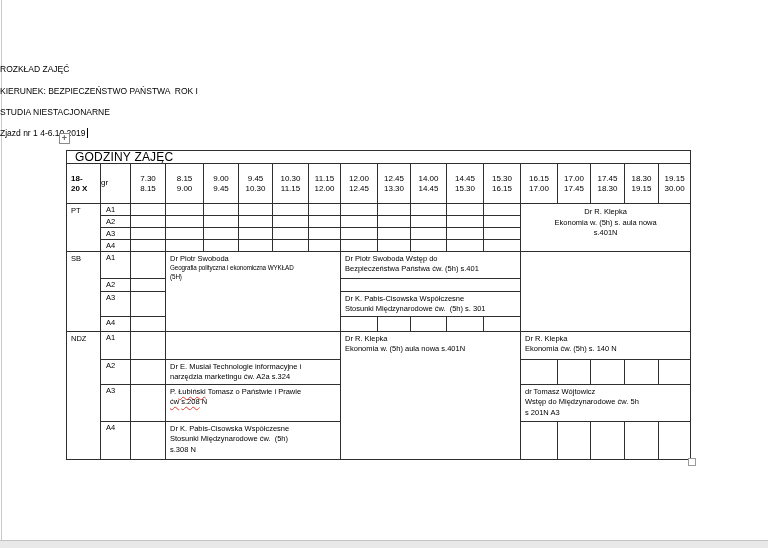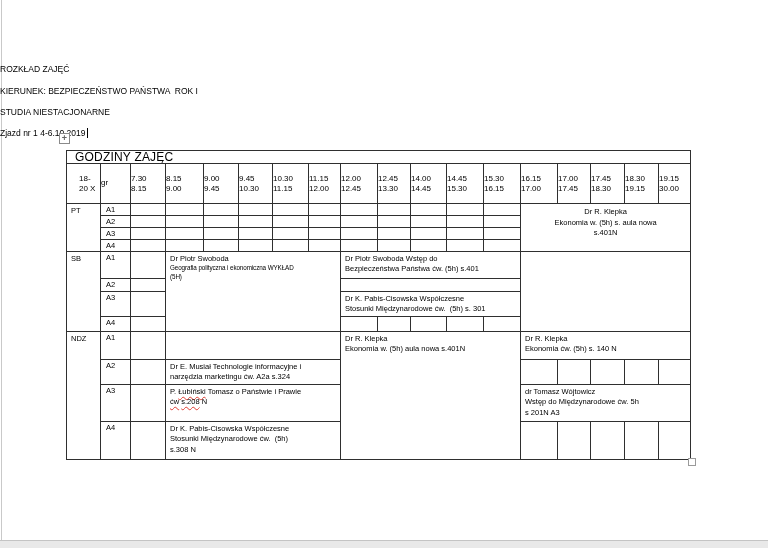--- a/index.html
+++ b/index.html
@@ -38,7 +38,7 @@
   }
   td.godziny { font-size:12px; line-height:11px; padding:1px 0 0 8px; letter-spacing:0.2px; }
   td.hdr { font-size:8px; vertical-align:middle; }
-  td.day-range { padding-left:12px; }
+  td.day-range { padding-left:4px;font-weight:bold; }
   td.day-range span, td.time span { display:block; line-height:9.5px; }
   td.gr { }
   td.time { text-align:left; }

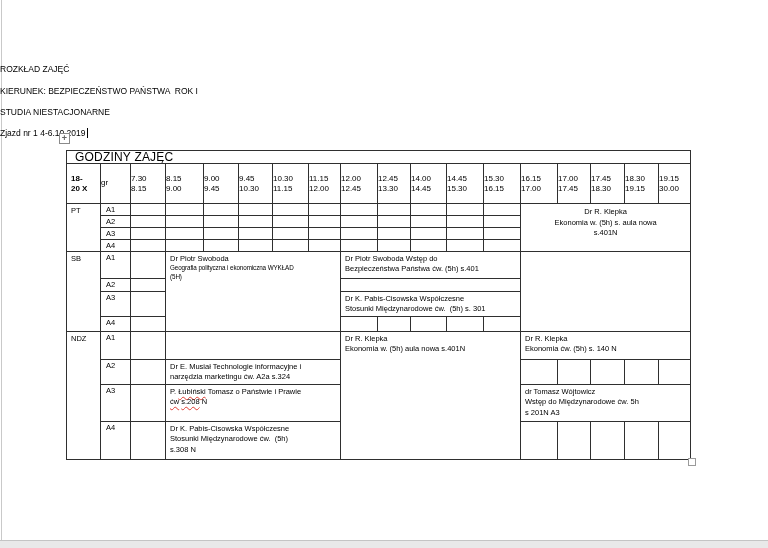--- a/index.html
+++ b/index.html
@@ -41,7 +41,7 @@
   td.day-range { padding-left:4px;font-weight:bold; }
   td.day-range span, td.time span { display:block; line-height:9.5px; }
   td.gr { }
-  td.time { text-align:left; }
+  td.time { text-align:center; }
   td.day { padding:2px 0 0 4px; }
   td.grp { padding:1px 0 0 5px; line-height:9.5px; }
   td.entry { padding:2px 3px 0 4px; }

